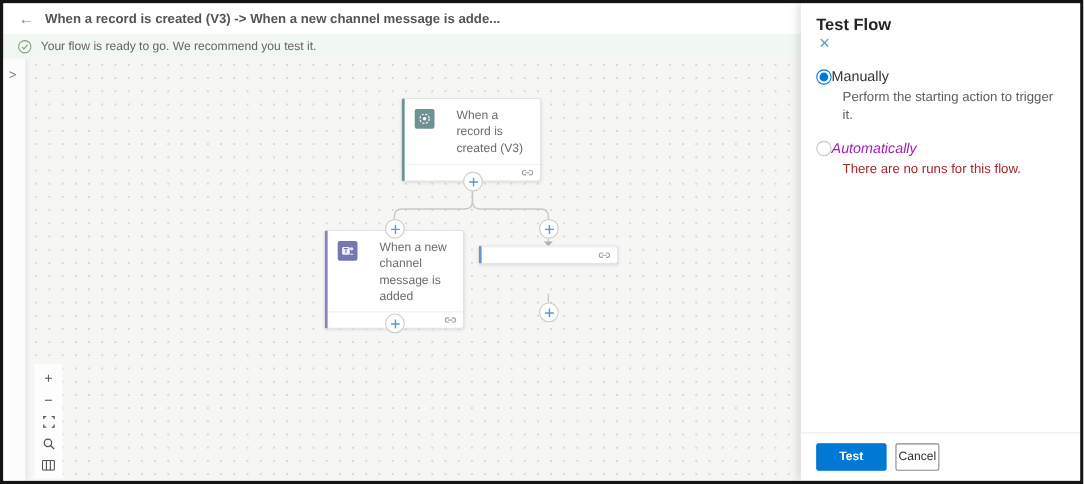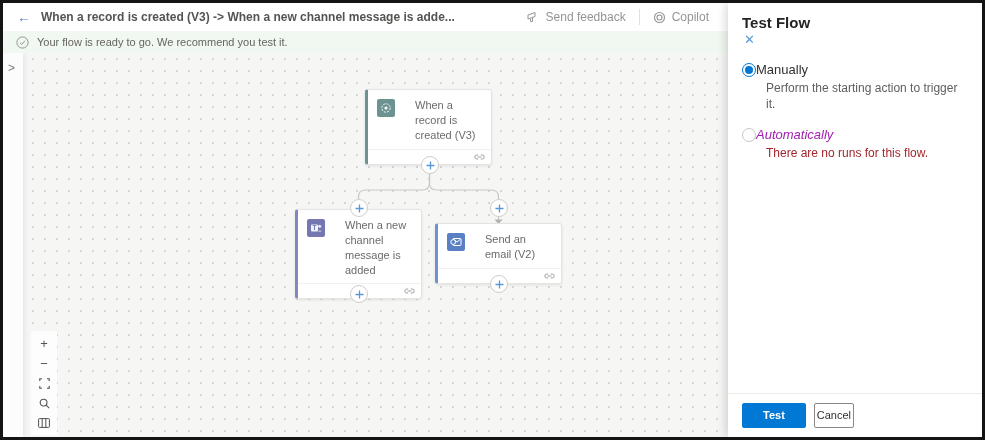--- a/index.html
+++ b/index.html
@@ -85,27 +85,6 @@
     <div class="topbar">
       <span class="back-btn">←</span>
       <span class="doc-title">When a record is created (V3) -&gt; When a new channel message is adde...</span>
-      <div class="topbar-right">
-        <span class="tb-btn">
-          <span>
-            <svg width="13" height="12" viewBox="0 0 13 12" fill="none" stroke="#969492" stroke-width="1">
-              <path d="M1 8 L8 5.5 L8 1.5 L1 4 Z"></path>
-                <path d="M3.5 8 L3.5 10.5 L5.5 10.5 L5.5 7"></path>
-            </svg>
-          </span>
-          <span>Send feedback</span>
-        </span>
-        <span class="tb-sep"></span>
-        <span class="tb-btn">
-          <span>
-            <svg width="13" height="13" viewBox="0 0 13 13" fill="none" stroke="#969492" stroke-width="1.1">
-              <circle cx="6.5" cy="6.5" r="5"></circle>
-                <path d="M4 6.5 a2.5 2.5 0 0 1 5 0 a2.5 2.5 0 0 1 -5 0"></path>
-            </svg>
-          </span>
-          <span>Copilot</span>
-        </span>
-      </div>
     </div>
 
     <div class="notice">

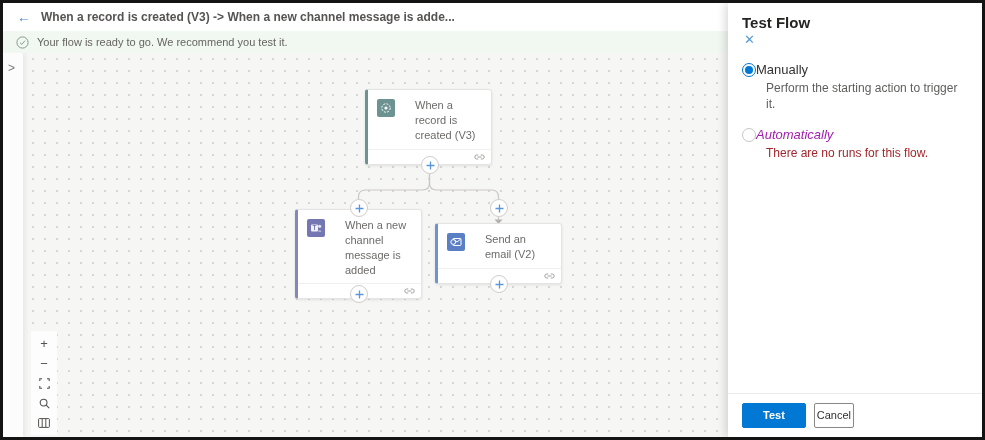--- a/index.html
+++ b/index.html
@@ -160,16 +160,6 @@
       </div>
 
       <div class="node accent-outlook" style="left:432px; top:170px;">
-        <div class="node-body">
-          <span class="node-icon icon-outlook">
-            <svg width="12" height="12" viewBox="0 0 12 12" fill="none">
-              <rect x="3" y="2.5" width="8" height="7" rx="0.8" stroke="#fff" stroke-width="1"></rect>
-              <path d="M3.3 3 L7 6 L10.7 3" stroke="#fff" stroke-width="1"></path>
-              <circle cx="3.2" cy="6" r="2.4" fill="#5b7fc4" stroke="#fff" stroke-width="1"></circle>
-            </svg>
-          </span>
-          <span class="node-title">Send an email (V2)</span>
-        </div>
         <div class="node-foot">
           <span>
             <svg width="11" height="8" viewBox="0 0 11 8" fill="none" stroke="#a3a19f" stroke-width="1">

